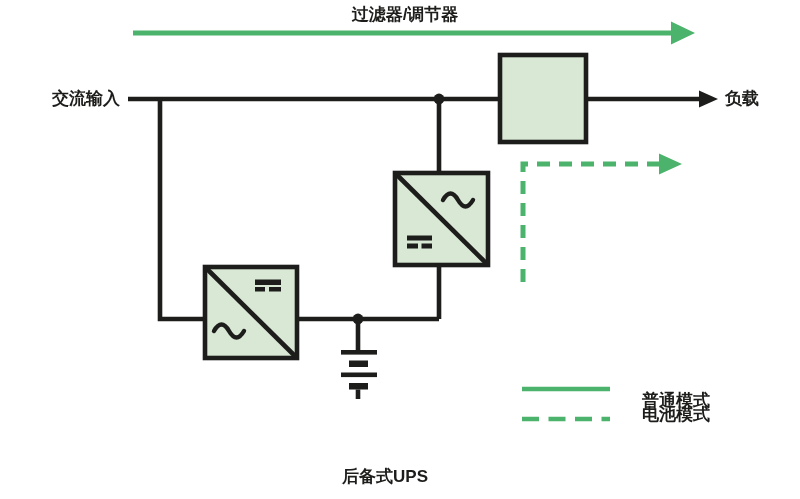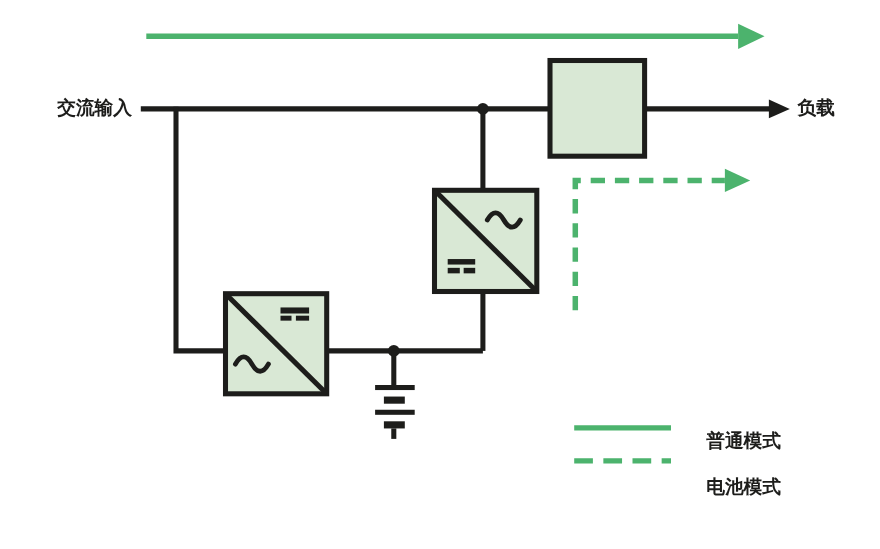--- a/index.html
+++ b/index.html
@@ -95,6 +95,7 @@
     <line class="stroke-green" x1="522" y1="419" x2="610" y2="419" stroke-width="4.6" stroke-dasharray="17 9.5"></line>
   </svg>
 
+  <div class="lbl lbl-top-path">过滤器/调节器</div>
   <div class="lbl lbl-ac-input">交流输入</div>
   <div class="lbl lbl-load">负载</div>
   <div class="lbl lbl-legend-normal">普通模式</div>

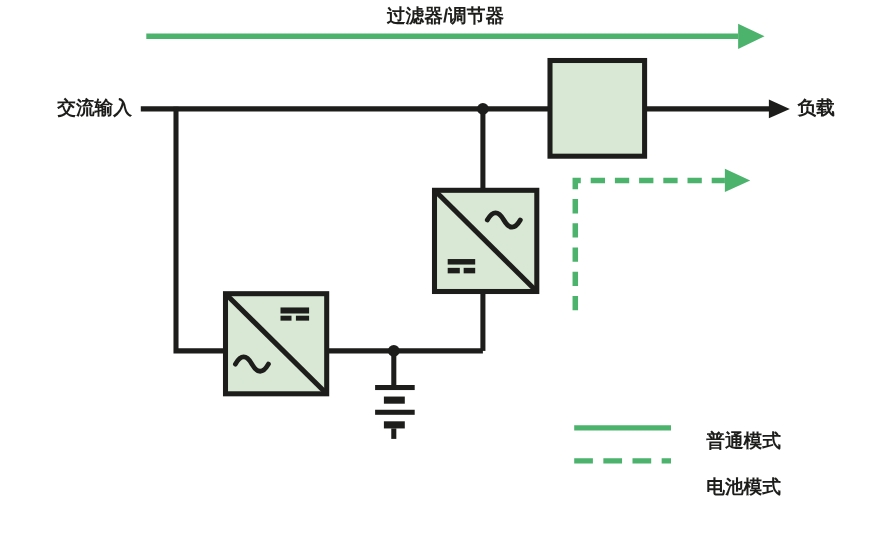--- a/index.html
+++ b/index.html
@@ -24,7 +24,7 @@
   .lbl-charger{left:197px;top:361px;width:100px;text-align:center;}
   .lbl-battery{left:308px;top:406px;width:100px;text-align:center;}
   .lbl-legend-normal{left:642px;top:378px;margin-top:12px;}
-  .lbl-legend-battery{left:642px;top:432px;}
+  .lbl-legend-battery{left:642px;top:404px;}
   .lbl-title{left:285px;top:466px;width:200px;text-align:center;}
 
   .stroke-ink{stroke:var(--ink,#1d1d1b);fill:none;}

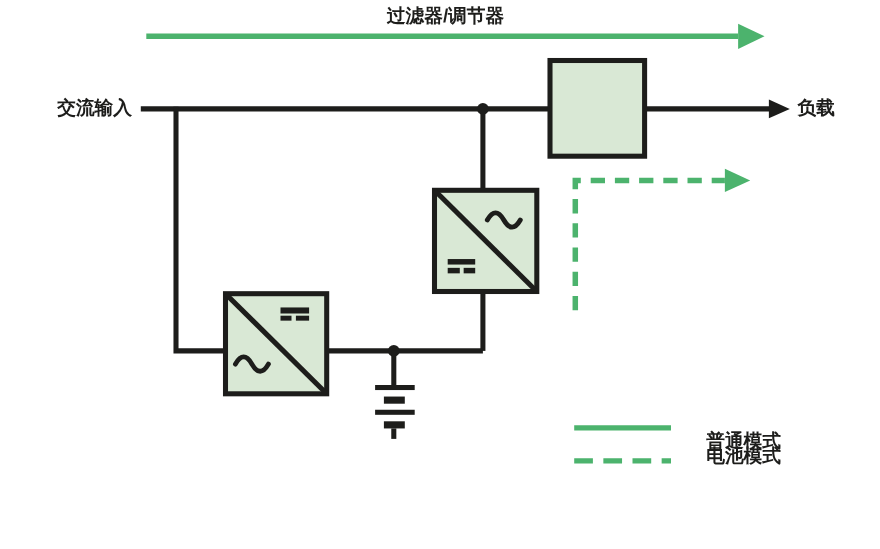--- a/index.html
+++ b/index.html
@@ -100,6 +100,7 @@
   <div class="lbl lbl-load">负载</div>
   <div class="lbl lbl-legend-normal">普通模式</div>
   <div class="lbl lbl-legend-battery">电池模式</div>
+  <div class="lbl lbl-title">后备式UPS</div>
 </div>
 
 </body></html>

